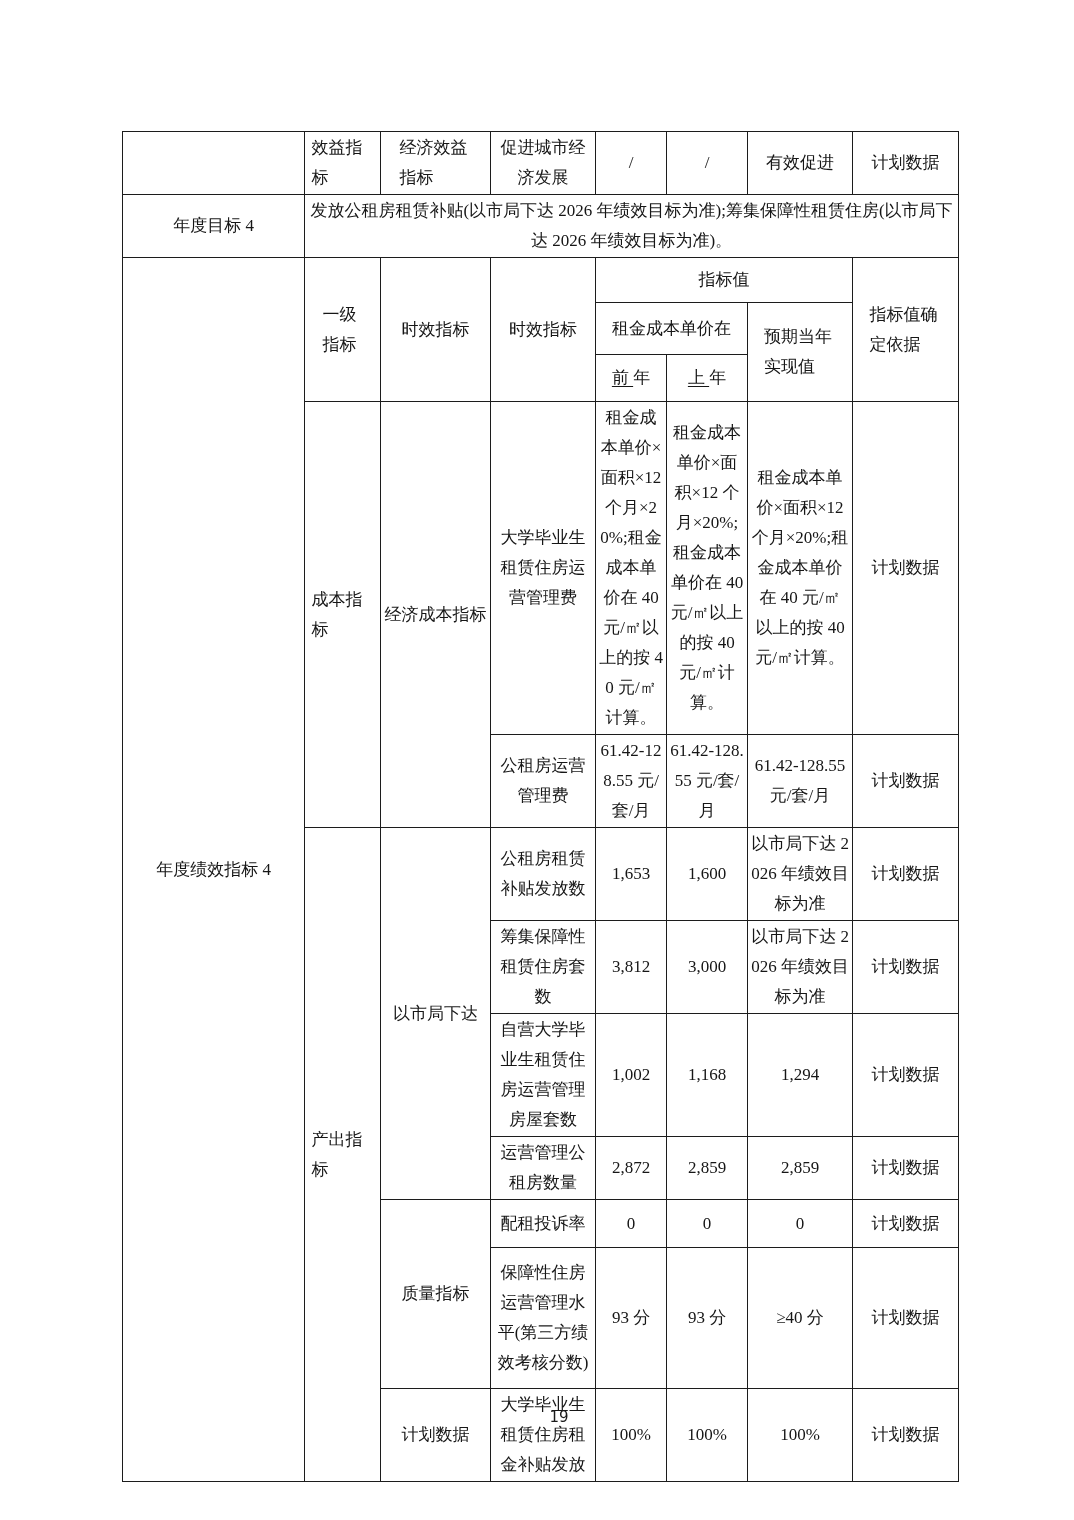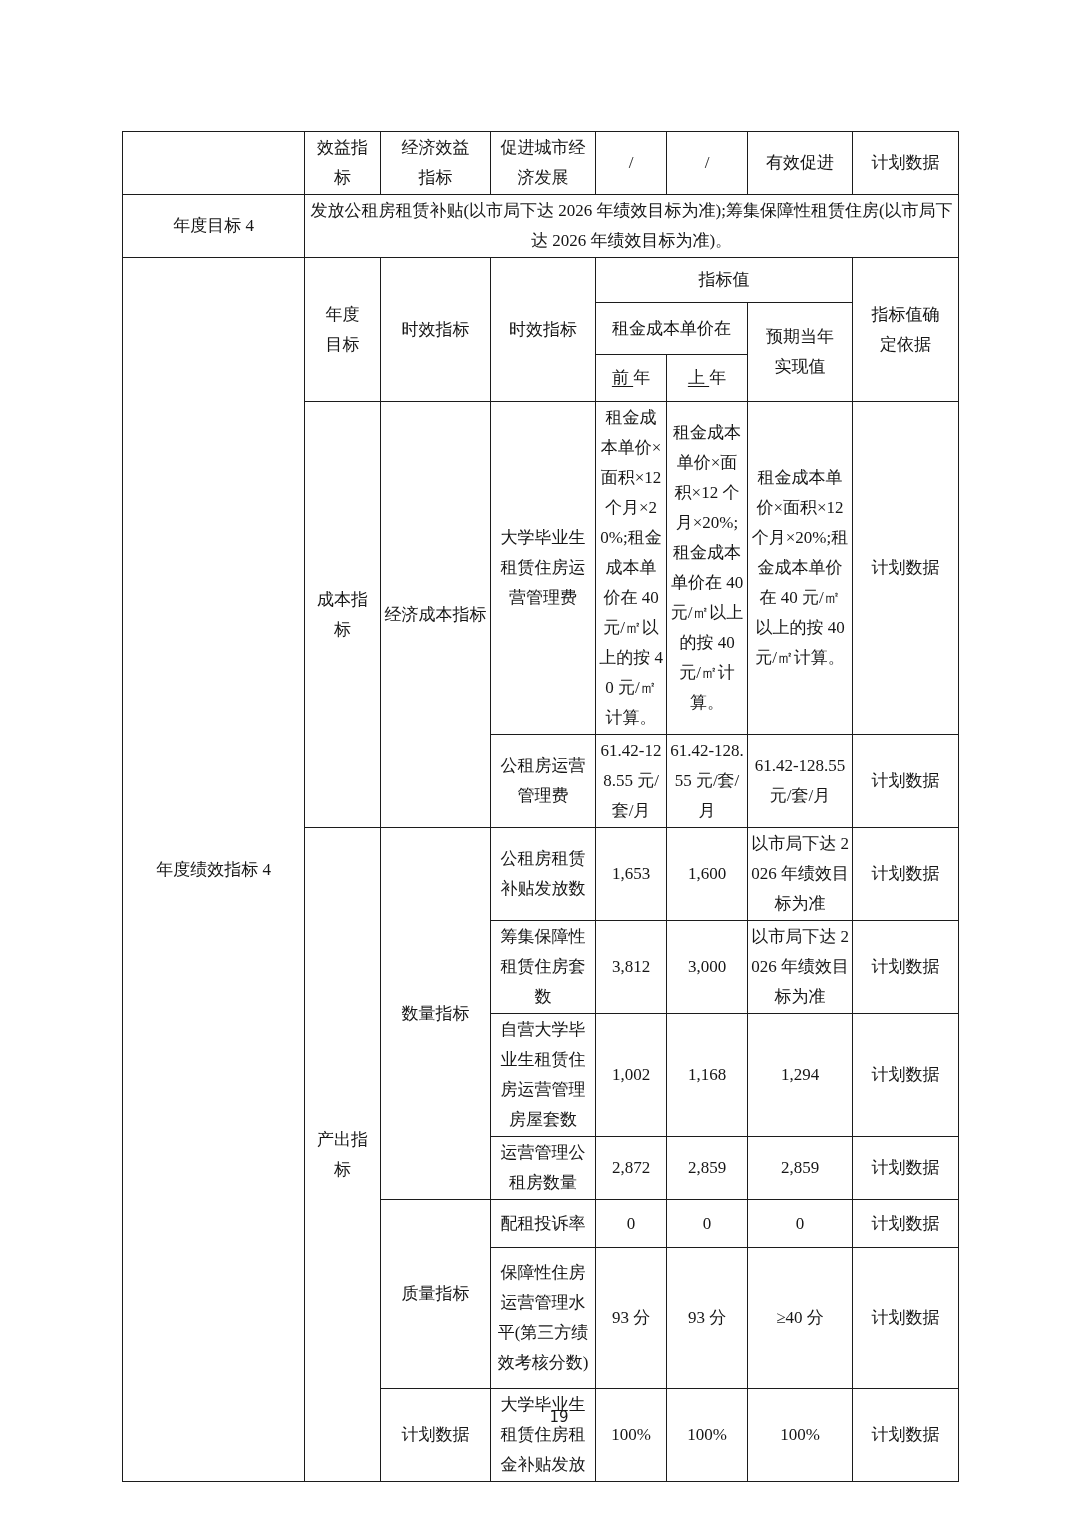--- a/index.html
+++ b/index.html
@@ -30,7 +30,7 @@
   td.v{padding:1px 0;}            
   td.goal-cell{padding:1px 16px;line-height:29px;}
   
-  .wrap{display:inline-block;text-align:center;vertical-align:middle;}
+  .wrap{display:inline-block;text-align:left;vertical-align:middle;}
   .w40{max-width:40px;}
   .w60{max-width:62px;}
   .w72{max-width:72px;}

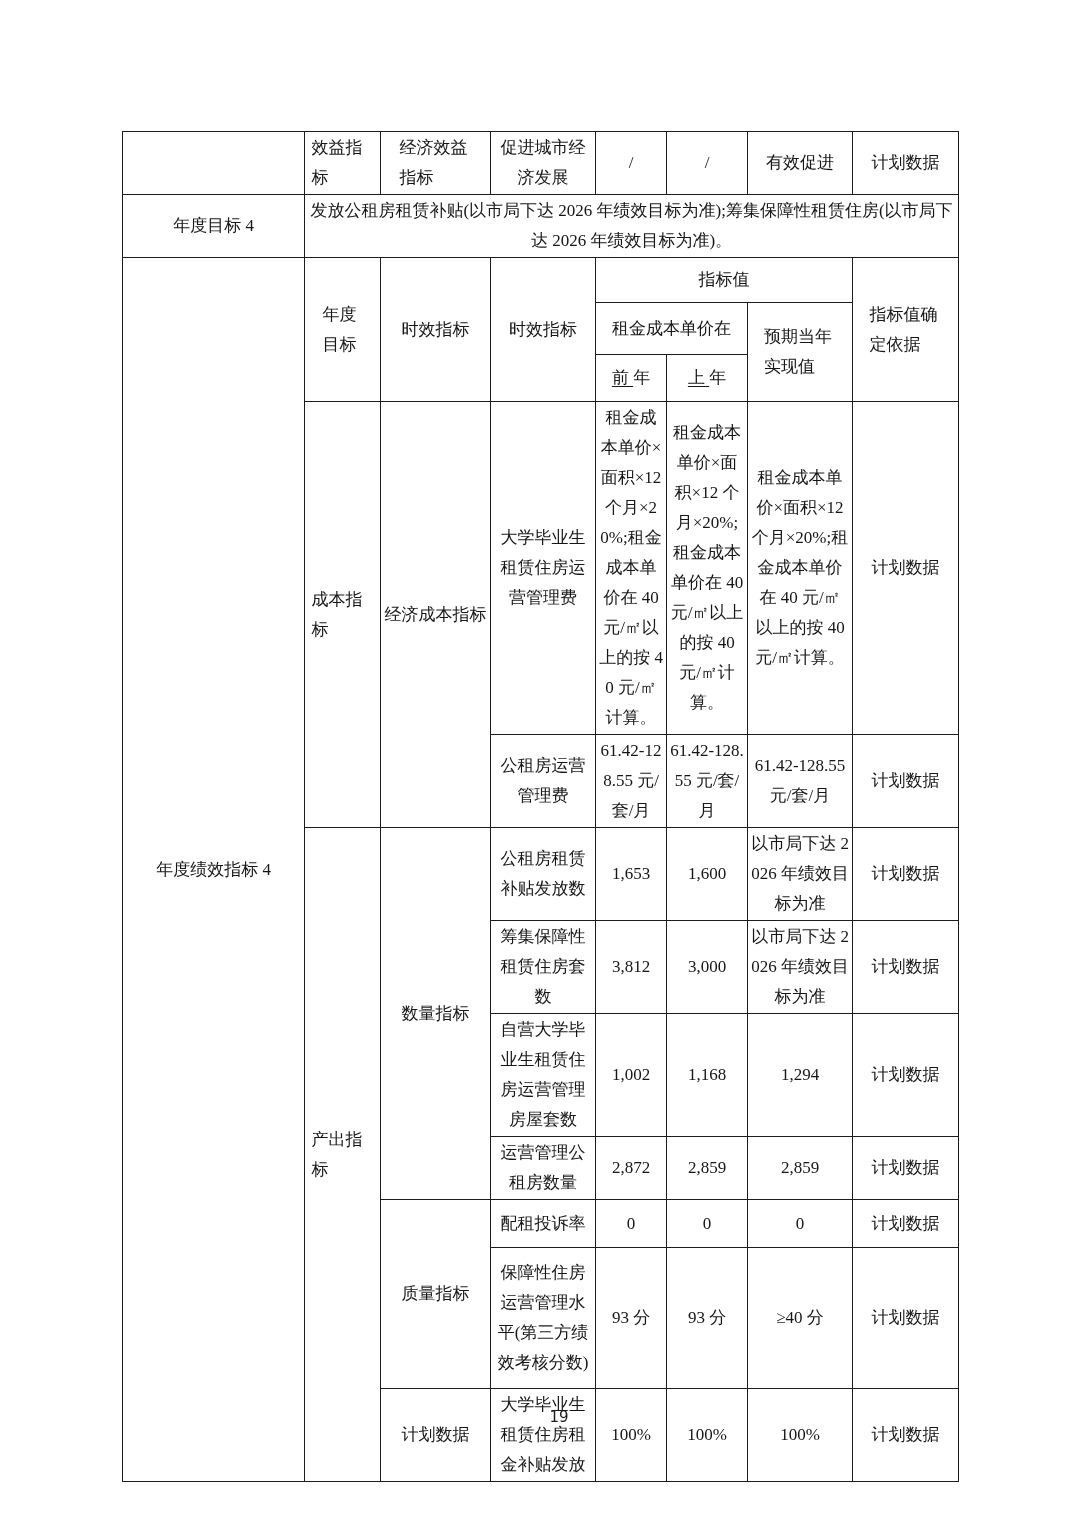--- a/index.html
+++ b/index.html
@@ -82,7 +82,7 @@
 
     <tr class="h45">
       <td rowspan="12">年度绩效指标 4</td>
-      <td rowspan="3"><span class="wrap w40">年度目标</span></td>
+      <td rowspan="3"><span class="wrap w40">一级指标</span></td>
       <td rowspan="3">时效指标</td>
       <td rowspan="3">时效指标</td>
       <td colspan="3">指标值</td>

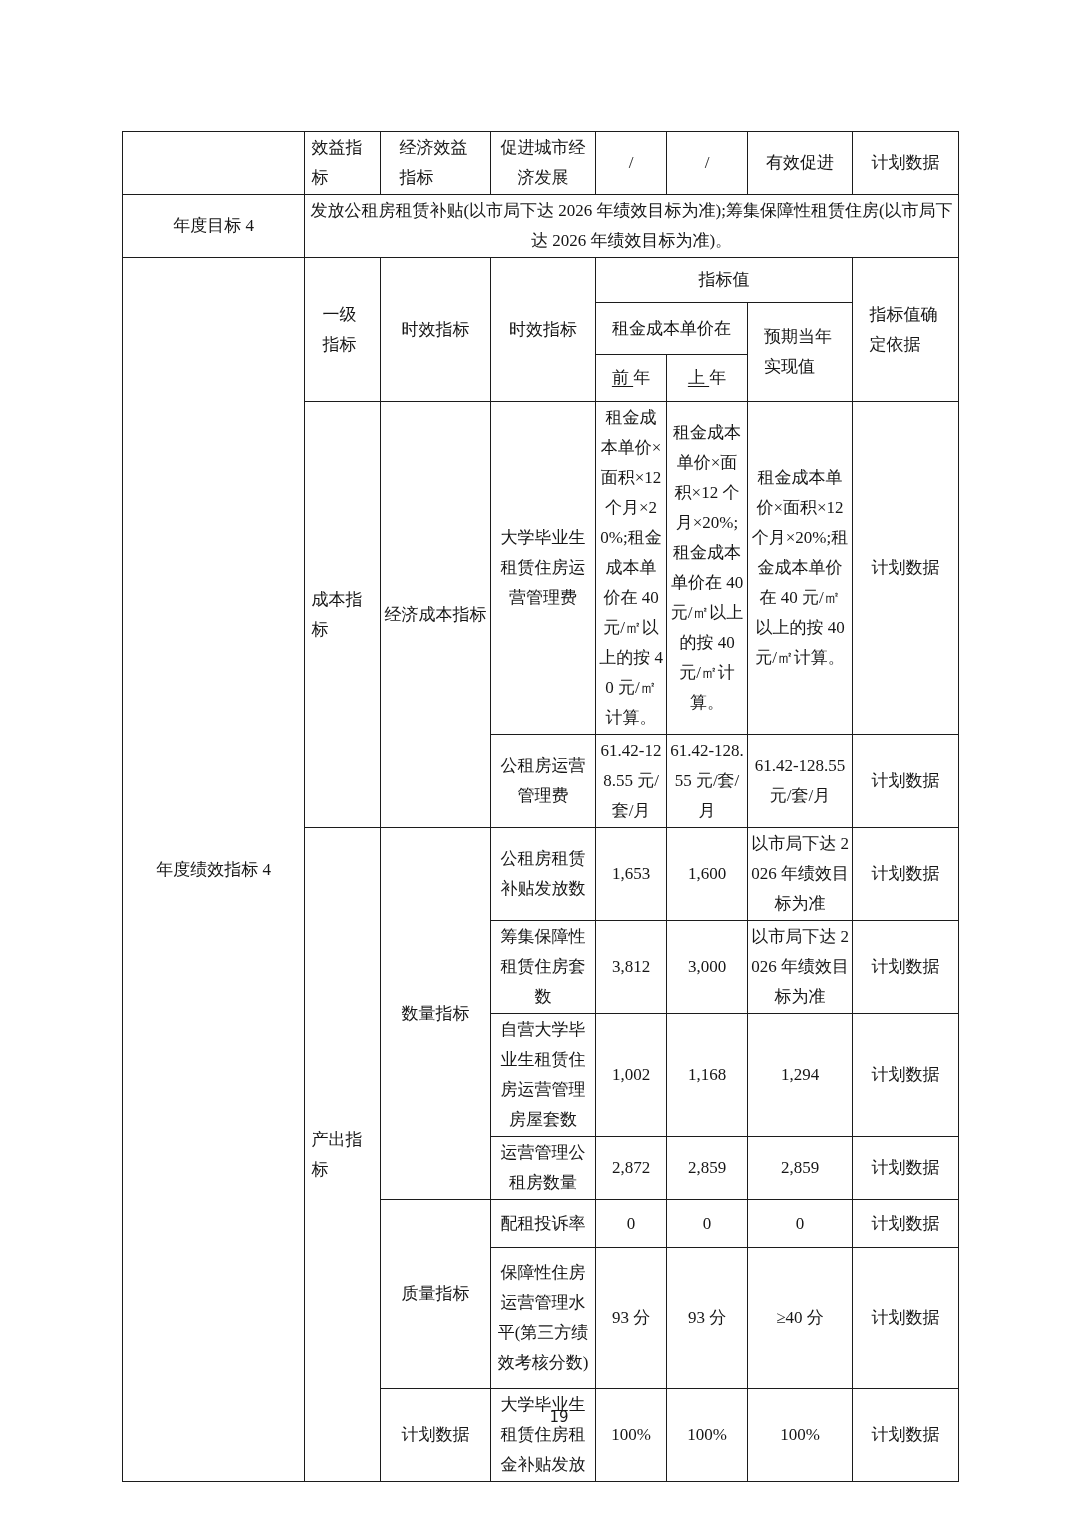--- a/index.html
+++ b/index.html
@@ -117,7 +117,7 @@
 
     <tr class="h85">
       <td rowspan="7"><span class="wrap w60">产出指标</span></td>
-      <td rowspan="4">数量指标</td>
+      <td rowspan="4">以市局下达</td>
       <td>公租房租赁补贴发放数</td>
       <td class="v">1,653</td>
       <td class="v">1,600</td>

